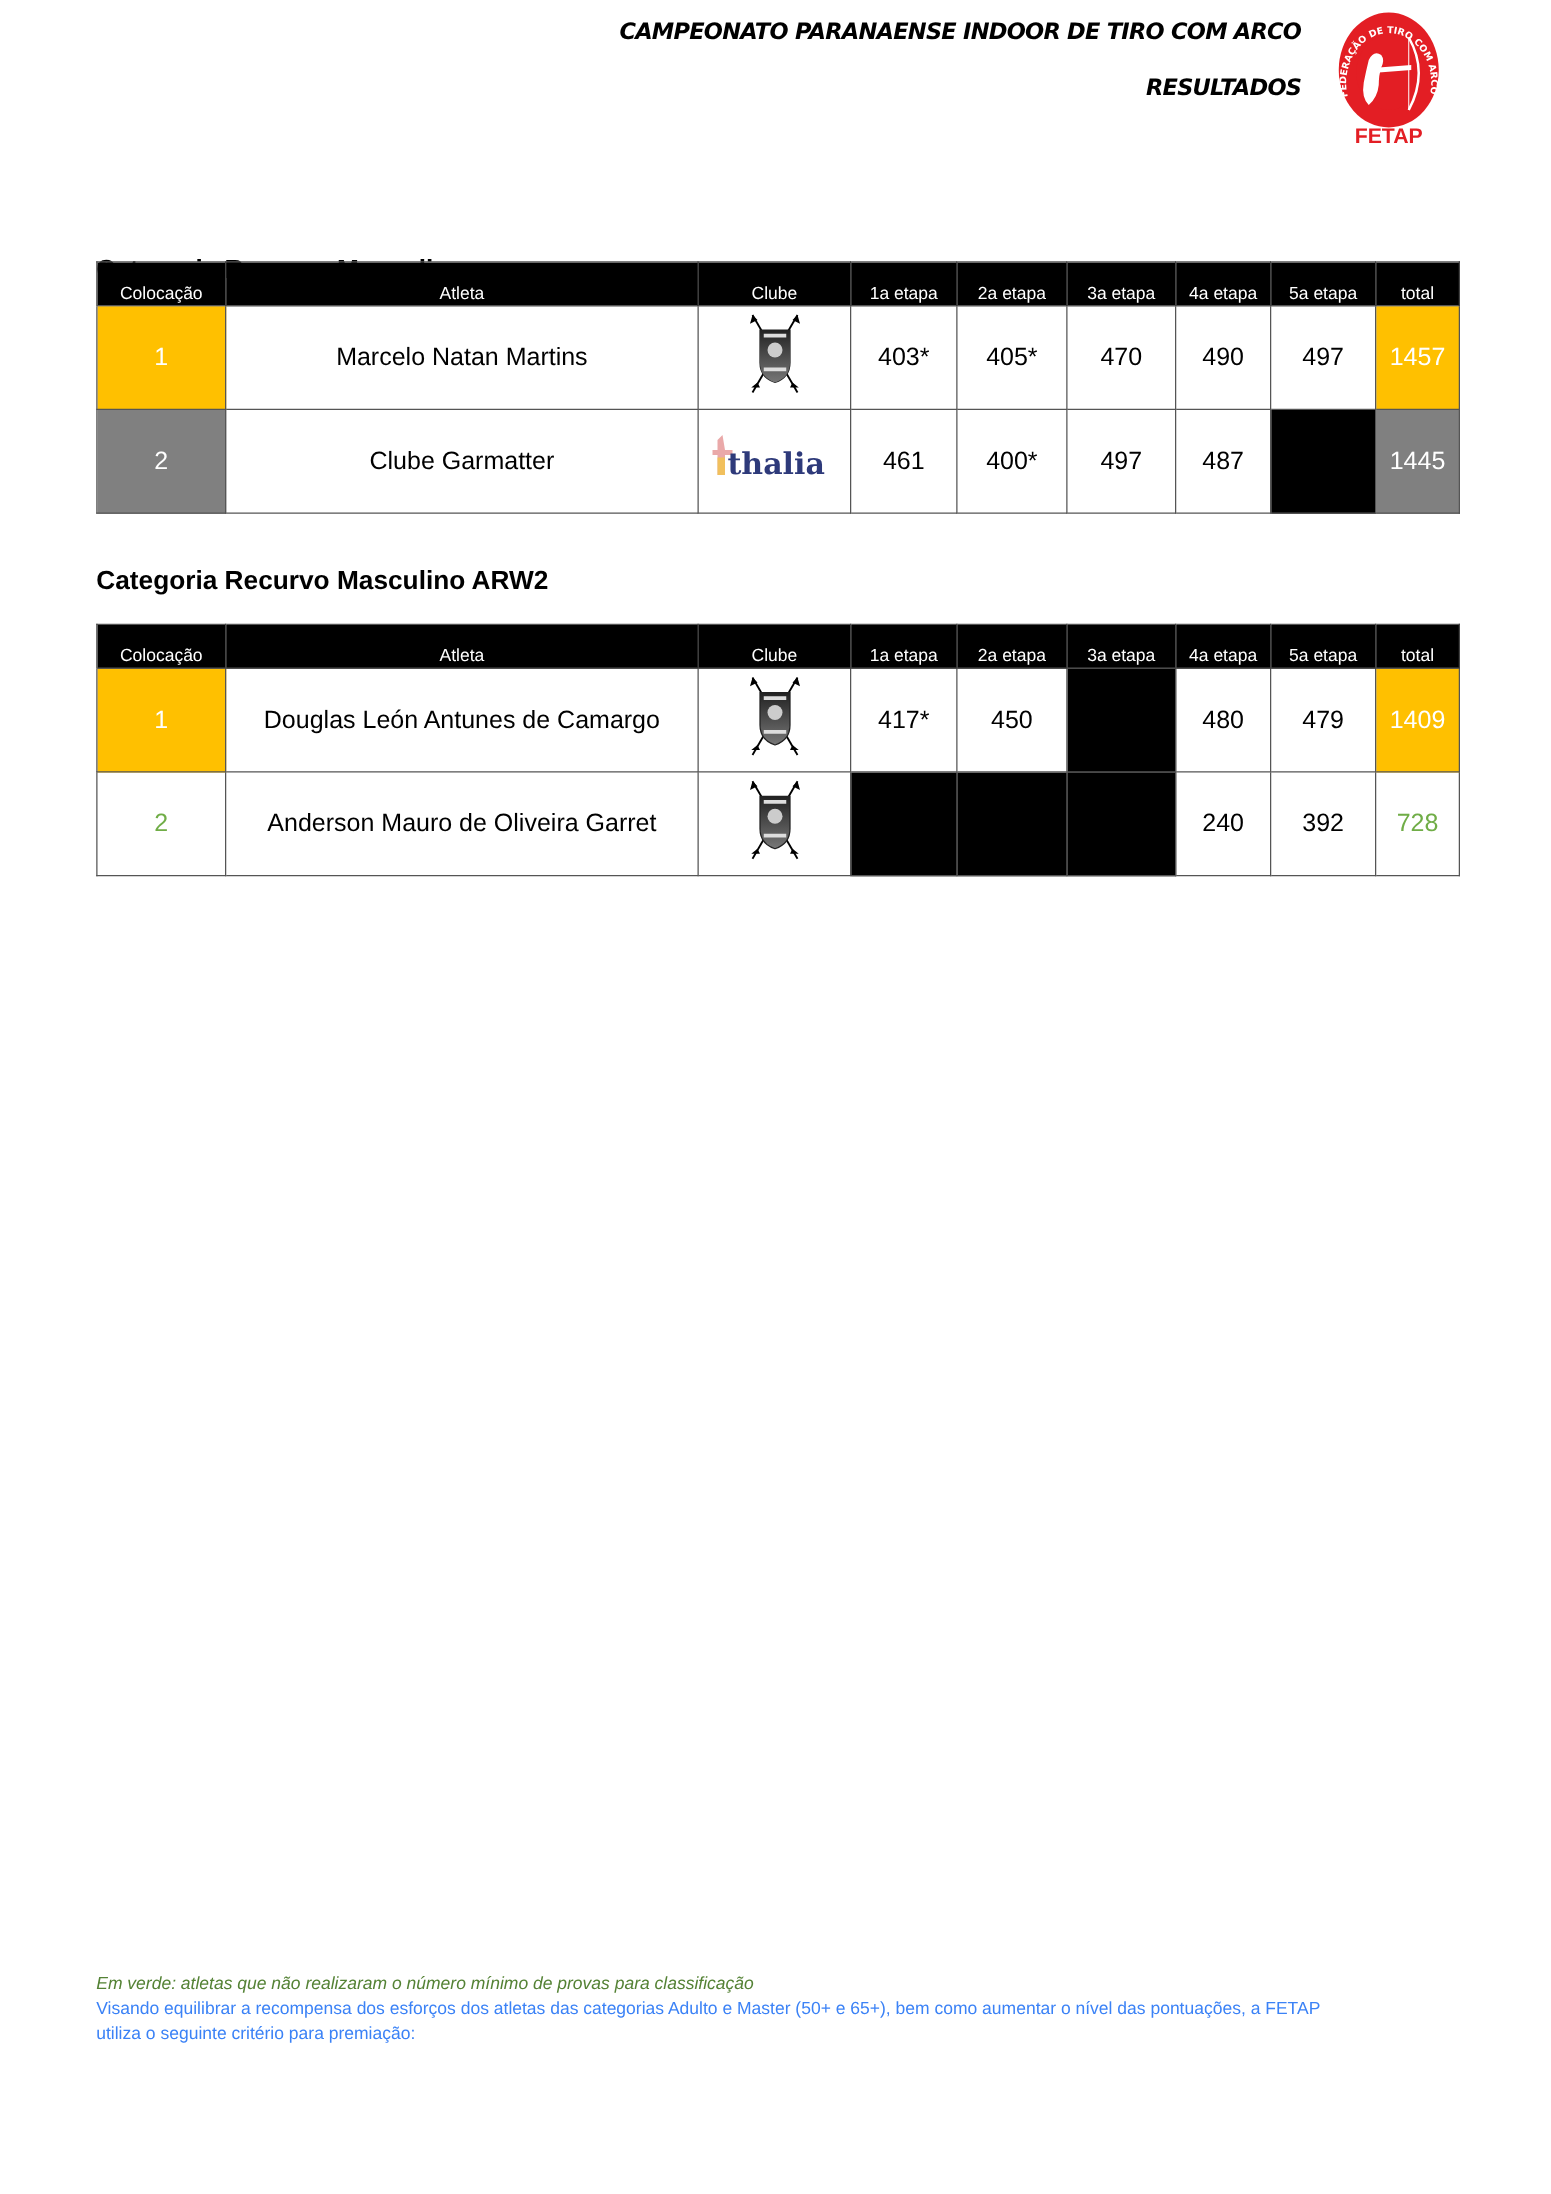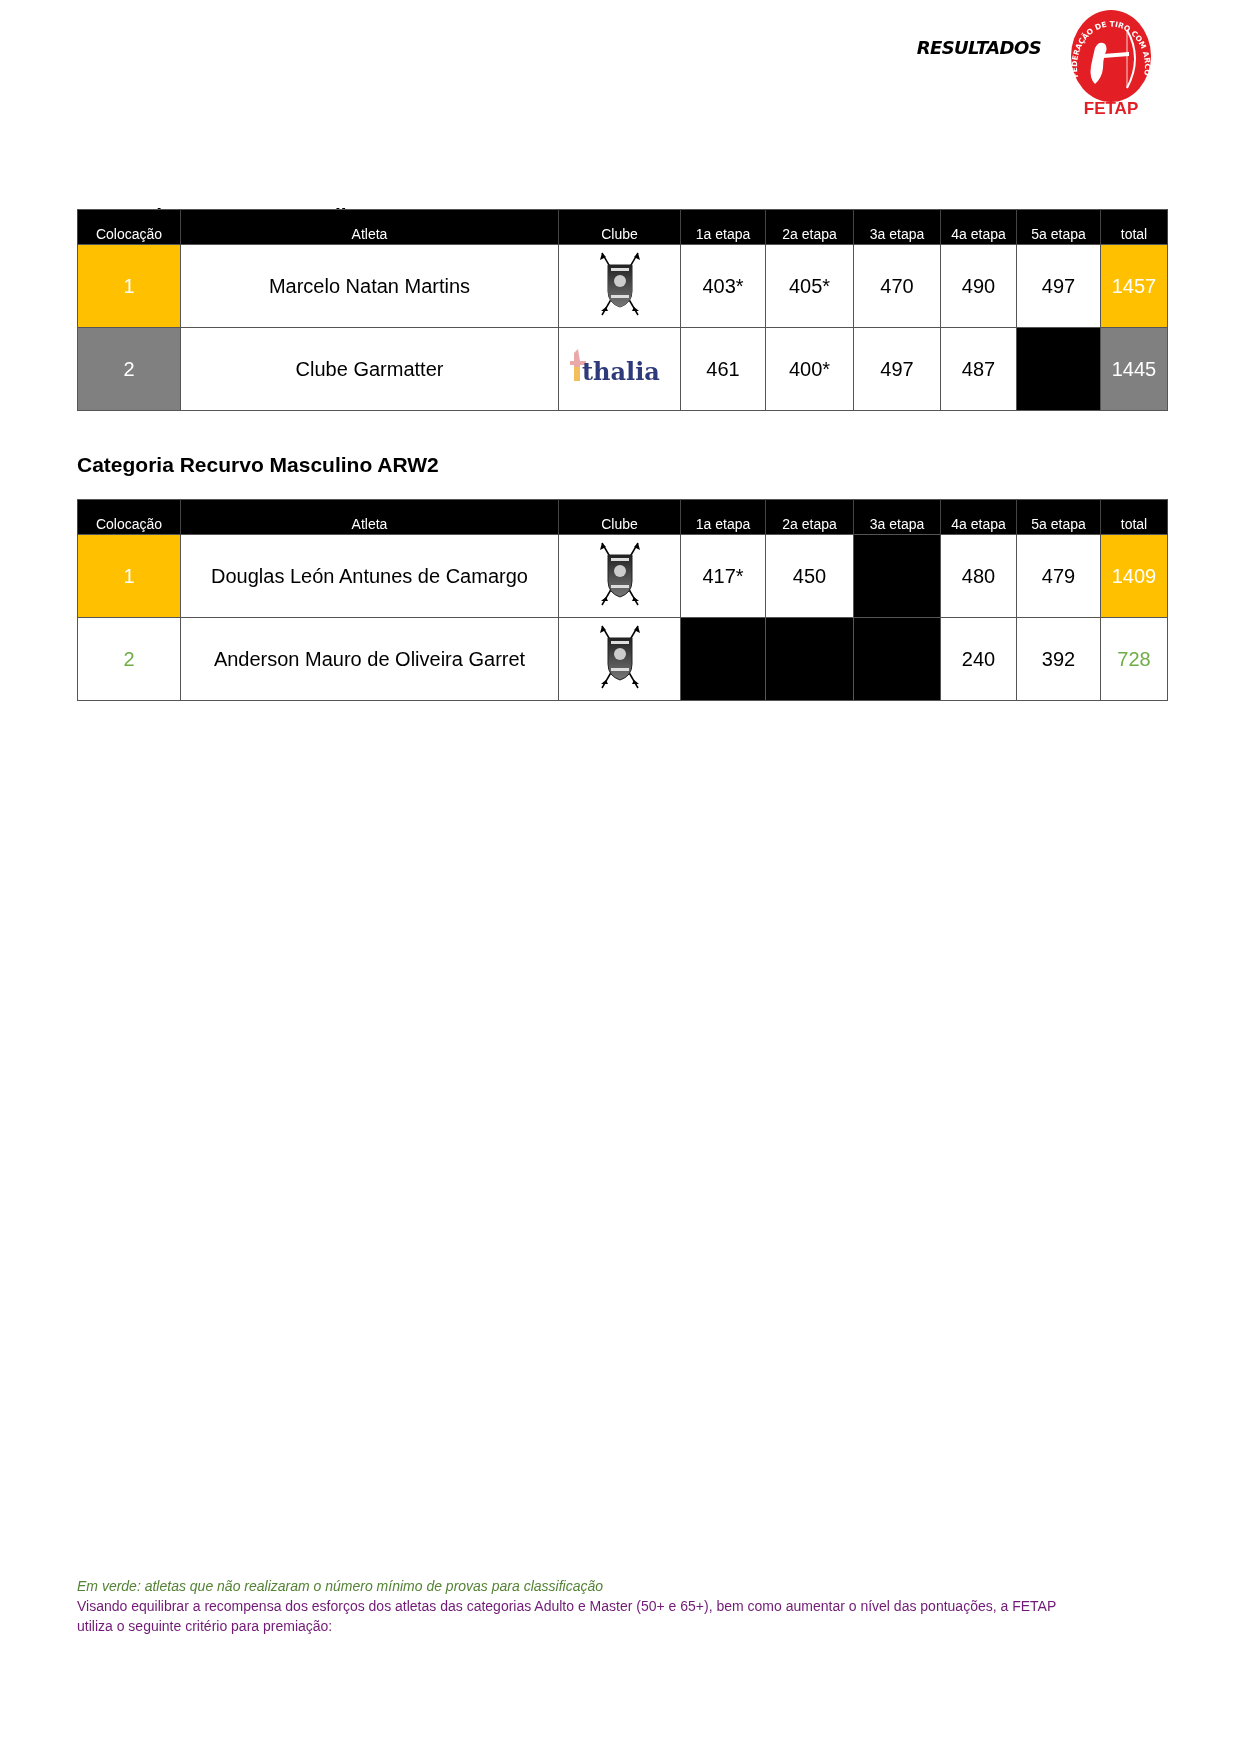--- a/index.html
+++ b/index.html
@@ -101,6 +101,7 @@
 <body>
 
 <div class="header-block">
+  <div>CAMPEONATO PARANAENSE INDOOR DE TIRO COM ARCO</div>
   <div class="results">RESULTADOS</div>
 </div>
 

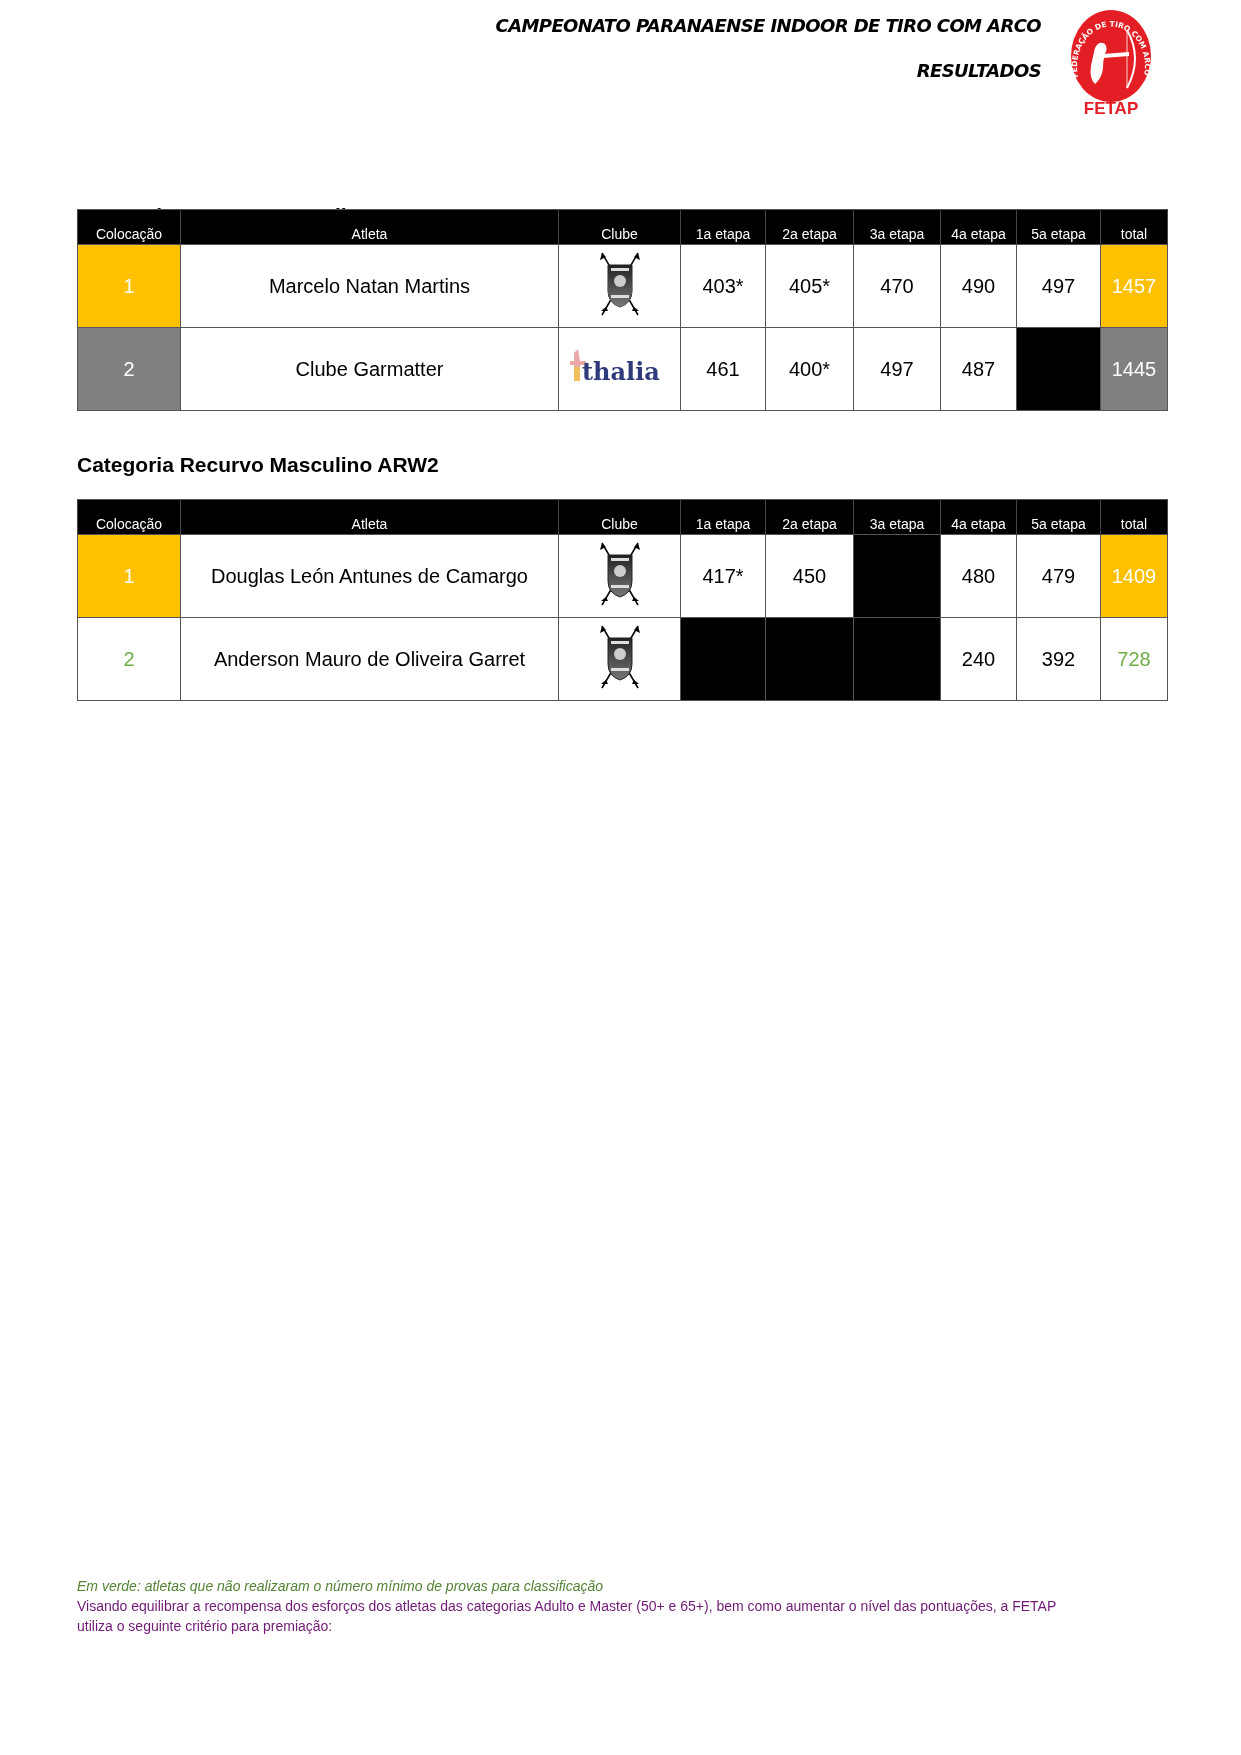--- a/index.html
+++ b/index.html
@@ -94,7 +94,7 @@
     font-style: italic;
   }
   .footer-notes .note-red {
-    color: #701a75;
+    color: #3b82f6;
   }
 </style>
 </head>

